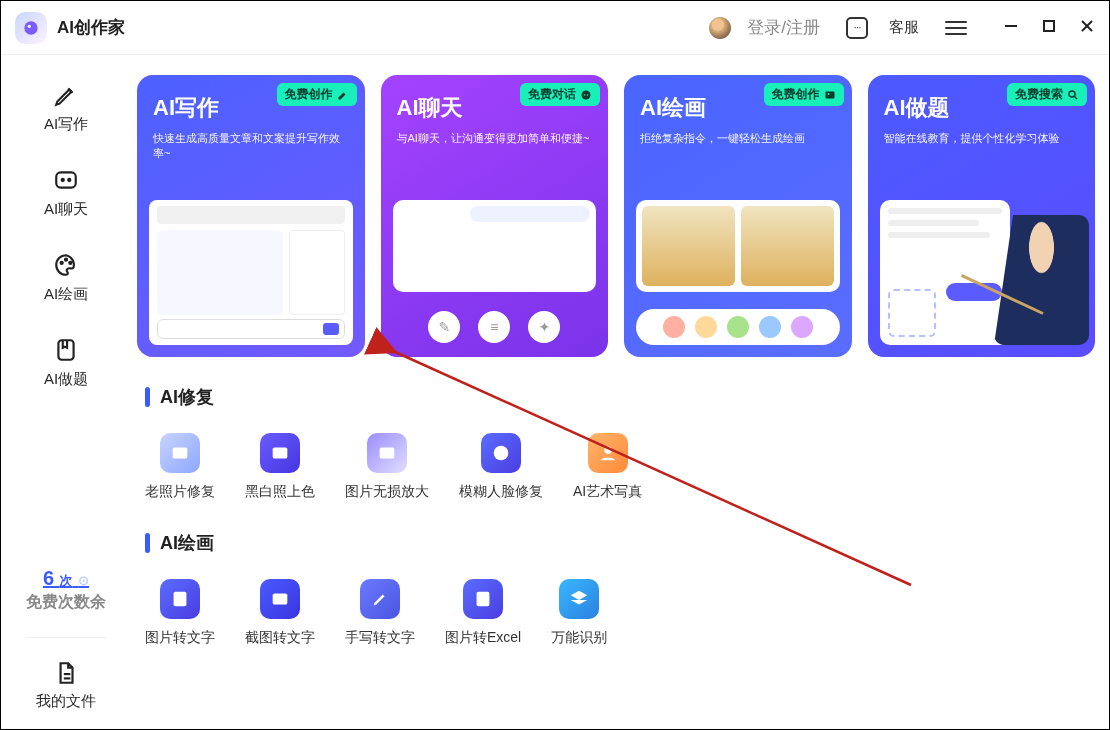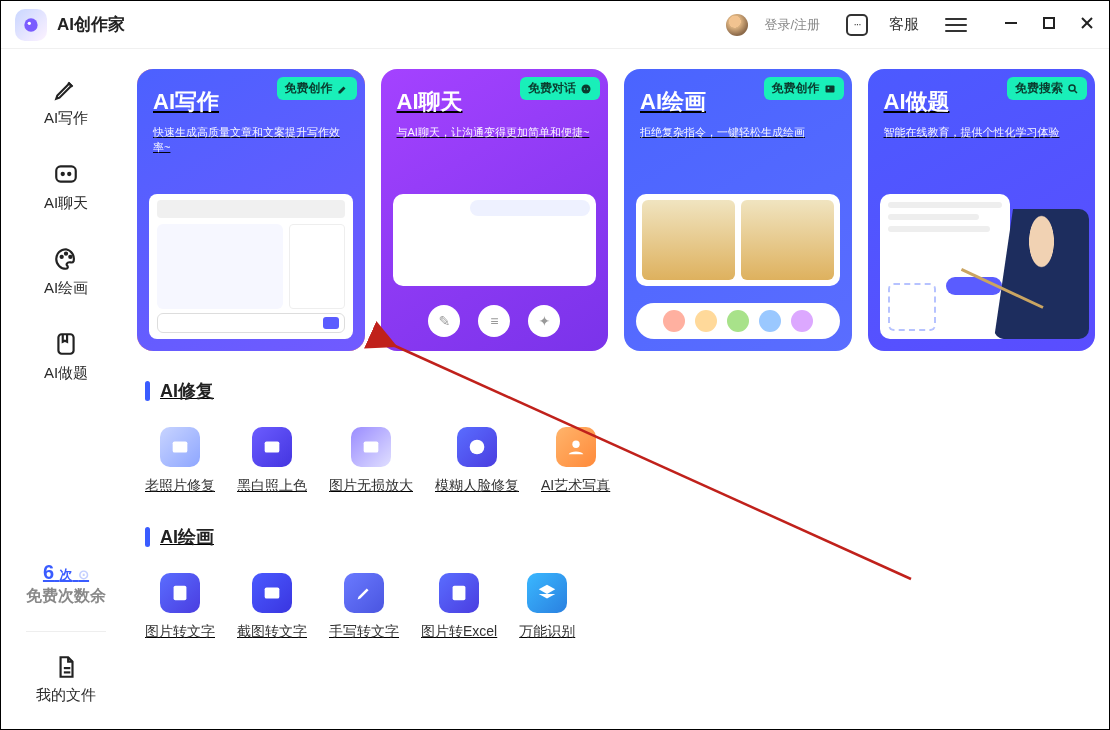--- a/index.html
+++ b/index.html
@@ -4,7 +4,7 @@
 <style>
   * { margin: 0; padding: 0; box-sizing: border-box; font-family: "Microsoft YaHei", "PingFang SC", sans-serif; }
   body { background: #fff; width: 1110px; height: 730px; overflow: hidden; position: relative; border: 1px solid #000;}
-  .titlebar { height: 48px; display: flex; align-items: center; padding: 0 14px; gap: 10px; border-bottom: 1px solid #f0f0f0;}
+  .titlebar { height: 54px; display: flex; align-items: center; padding: 0 14px; gap: 10px; border-bottom: 1px solid #f0f0f0;}
   .logo { width: 32px; height: 32px; border-radius: 10px; background: linear-gradient(135deg,#c9d6ff,#fdf2ff); display:flex; align-items:center; justify-content:center;}
   .logo svg { width: 20px; height: 20px; }
   .title { font-size: 17px; font-weight: 600; color:#222;}

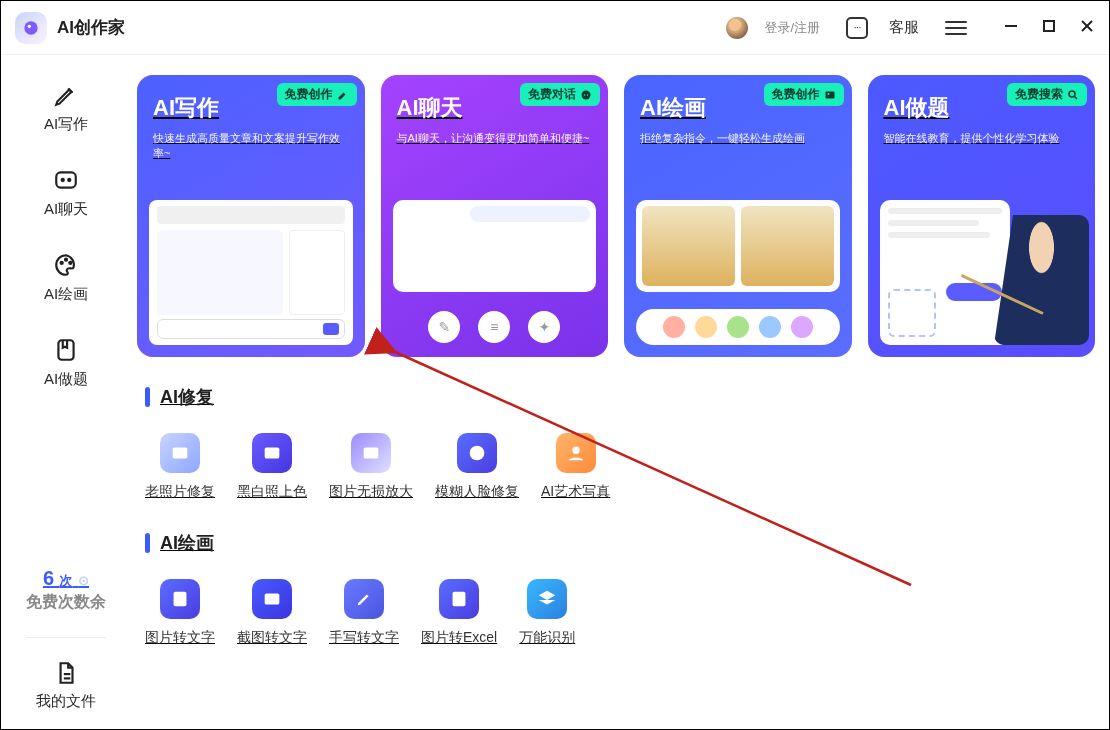--- a/index.html
+++ b/index.html
@@ -10,7 +10,7 @@
   .title { font-size: 17px; font-weight: 600; color:#222;}
   .titlebar-spacer { flex: 1; }
   .avatar { width: 22px; height: 22px; border-radius: 50%; background: radial-gradient(circle at 40% 35%, #f2c390 30%, #dcb280 31%, #8c6a4a 70%); }
-  .login { color: #888; font-size: 13px; margin-right: 16px; margin-left:6px;}
+  .login { color: #888; font-size: 17px; margin-right: 16px; margin-left:6px;}
   .kefu { display:flex; align-items:center; gap:21px; color:#333; font-size:15px; font-weight:500;}
   .kefu-icon { width:22px; height:22px; border:2px solid #333; border-radius:5px; display:flex; align-items:center; justify-content:center; position:relative;}
   .kefu-icon::after { content:'···'; font-size:10px; line-height:1; color:#333; letter-spacing:-1px;}

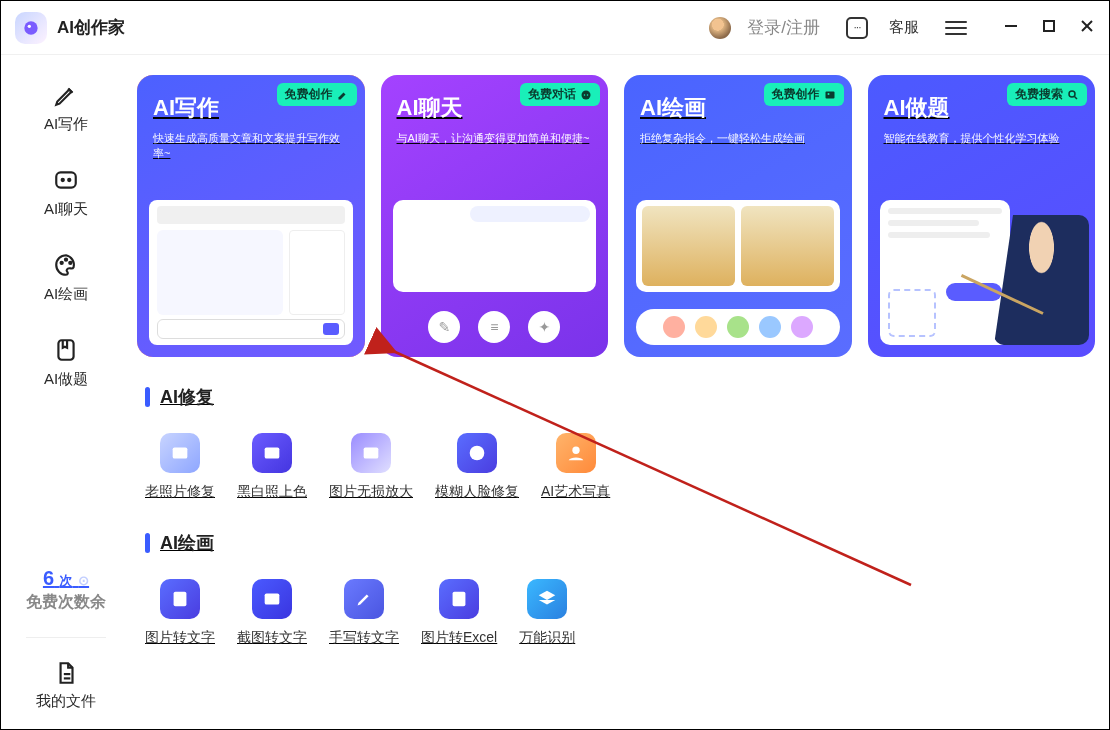--- a/index.html
+++ b/index.html
@@ -36,7 +36,7 @@
   .my-files svg { width:26px; height:26px; stroke:#222; fill:none; stroke-width:2;}
   .my-files span { font-size:15px;}
 
-  .content { flex:1; padding:20px 14px 12px 6px; overflow:hidden; position:relative;text-decoration:underline;}
+  .content { flex:1; padding:20px 14px 12px 6px; overflow:hidden; position:relative;}
 
   .cards-row { display:flex; gap:16px; margin-bottom:28px; }
   .card { width:234px; height:282px; border-radius:16px; padding:18px 16px; color:#fff; position:relative; overflow:hidden; cursor:pointer;}

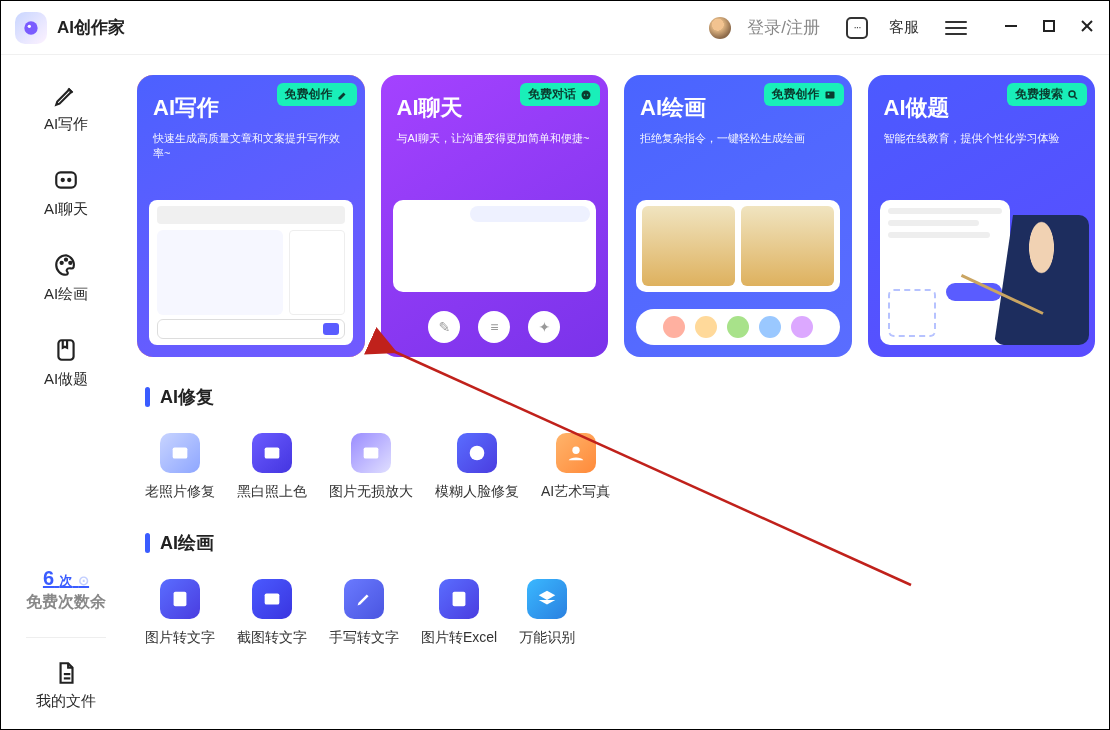--- a/index.html
+++ b/index.html
@@ -79,7 +79,7 @@
   .section-title { display:flex; align-items:center; gap:10px; margin-bottom:24px; margin-left:8px;}
   .section-title .bar { width:5px; height:20px; background:#3a5cff; border-radius:3px;}
   .section-title span { font-size:18px; font-weight:700; color:#222;}
-  .tool-row { display:flex; gap:22px; margin-left:8px;}
+  .tool-row { display:flex; gap:30px; margin-left:8px;}
   .tool { display:flex; flex-direction:column; align-items:center; gap:10px; cursor:pointer;}
   .tool .tool-icon { width:40px; height:40px; border-radius:10px; display:flex; align-items:center; justify-content:center;}
   .tool span { font-size:14px; color:#333;}

